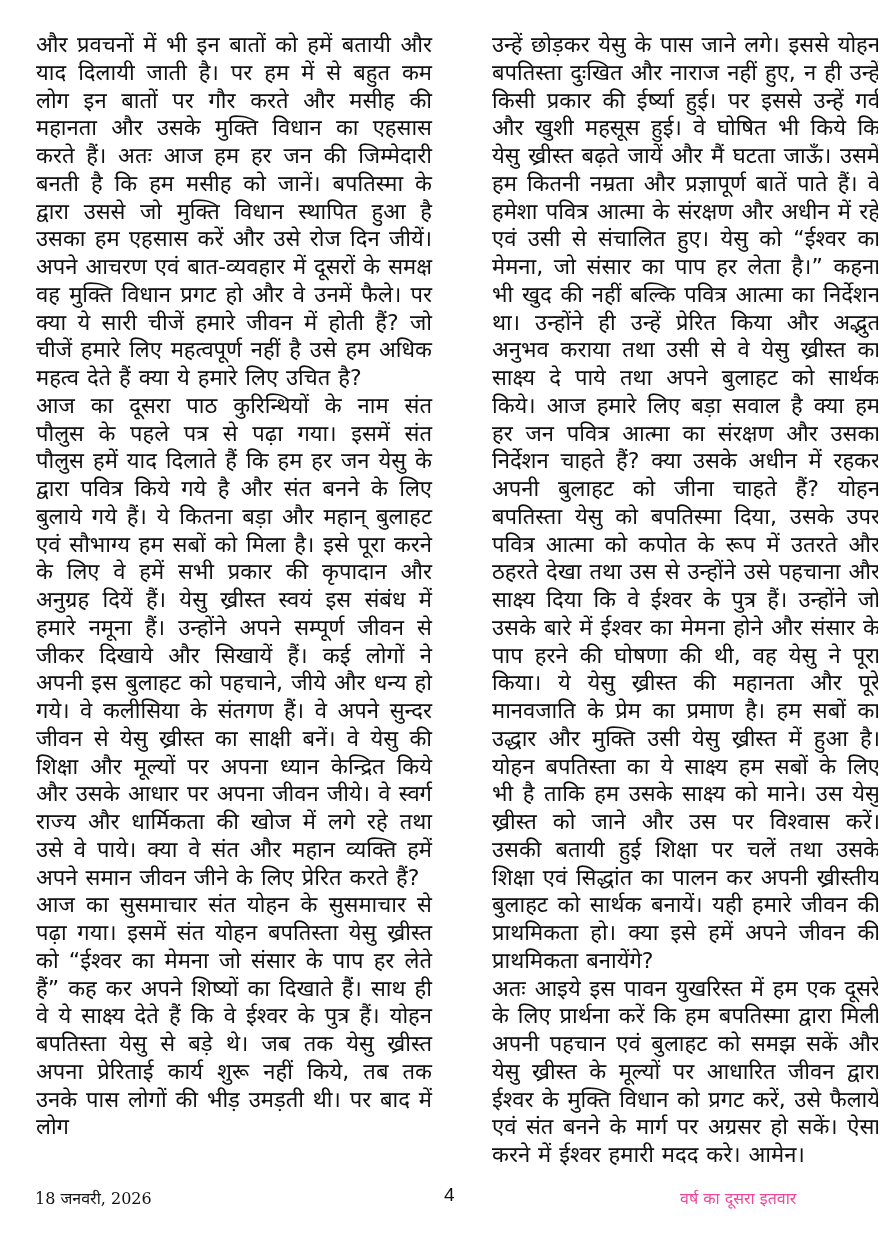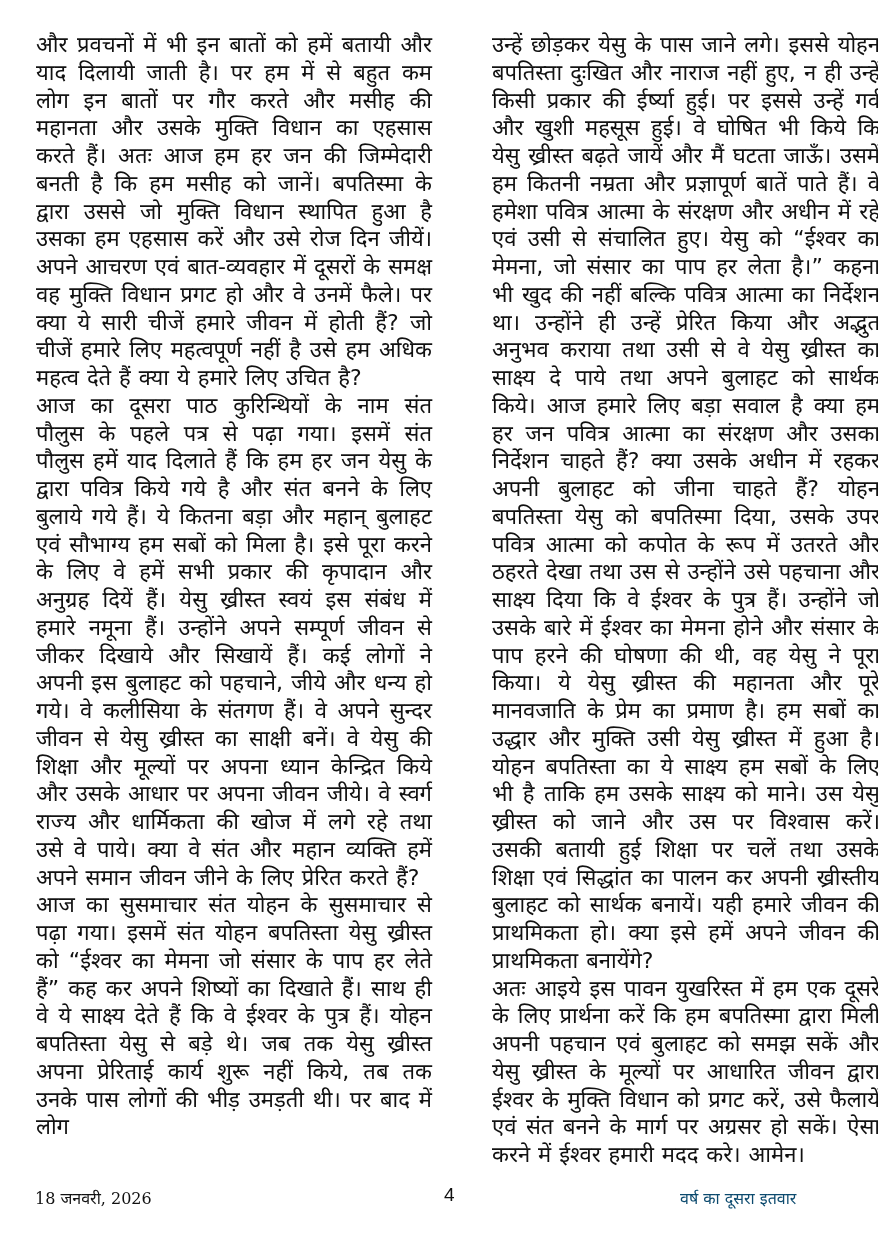--- a/index.html
+++ b/index.html
@@ -30,7 +30,7 @@
   .footer-title {
     position: absolute; left: 680px; top: 1187px;
     font-family: "DejaVu Sans", sans-serif;
-    font-size: 16px; color: #0c4a6e;
+    font-size: 16px; color: #ec4899;
   }
 </style>
 </head>

